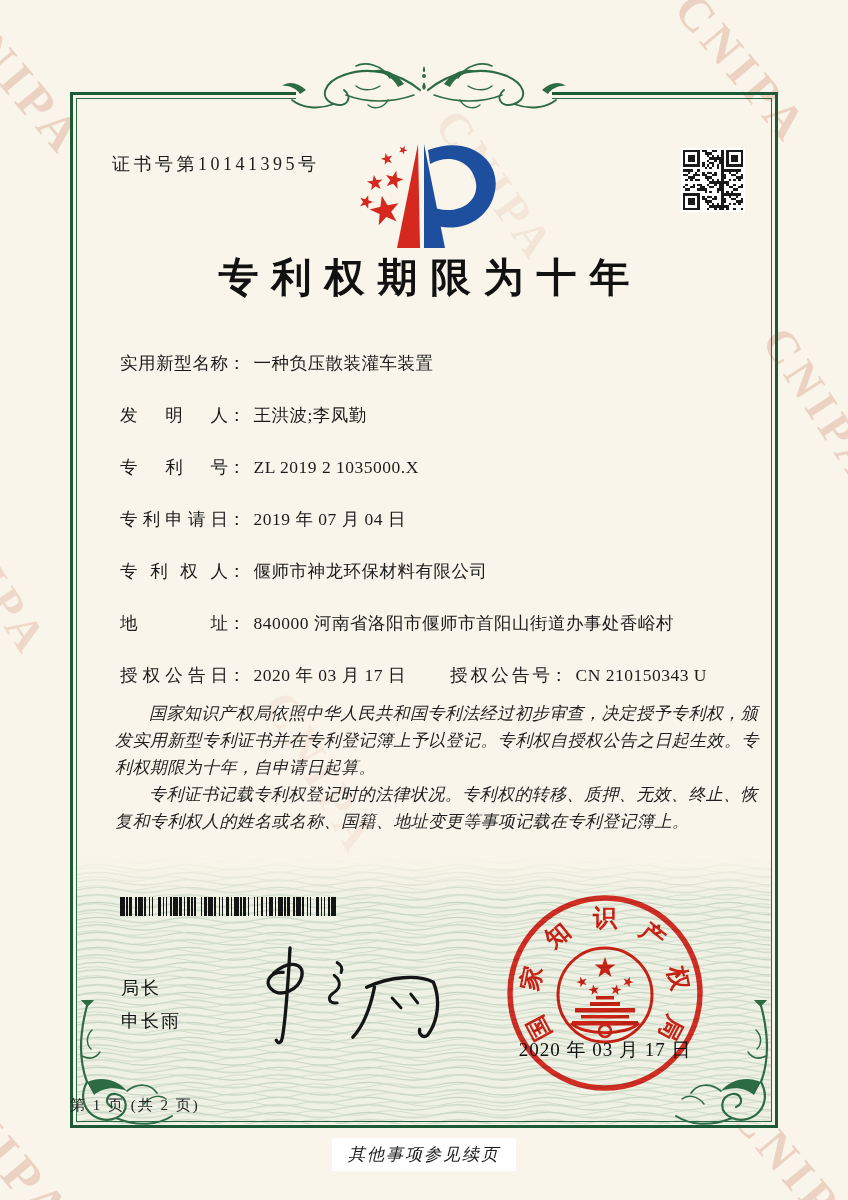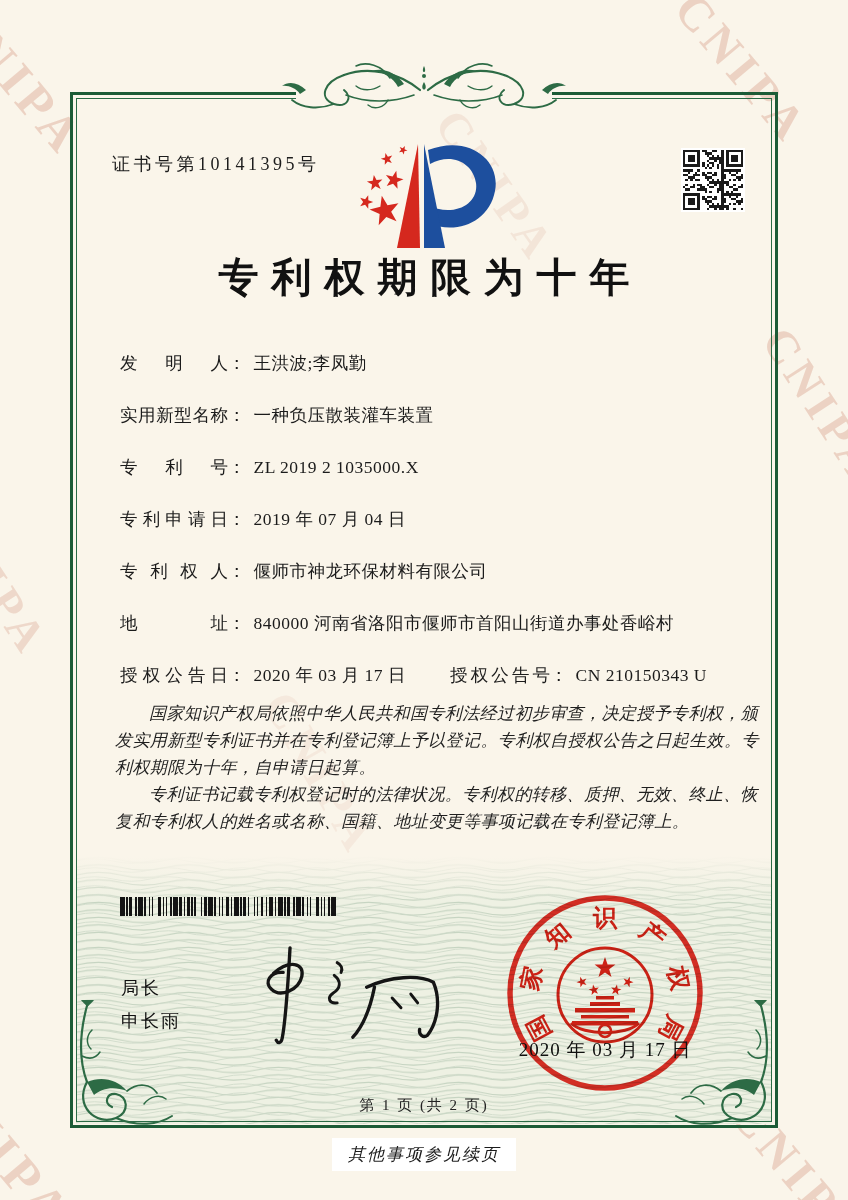--- a/index.html
+++ b/index.html
@@ -381,10 +381,10 @@
 
   <div class="fields">
     <div class="field-row">
+      <span class="f-label">实用新型名称</span><span class="f-colon">：</span><span class="f-value">一种负压散装灌车装置</span>
+    </div>
+    <div class="field-row">
       <span class="f-label">发明人</span><span class="f-colon">：</span><span class="f-value">王洪波;李凤勤</span>
-    </div>
-    <div class="field-row">
-      <span class="f-label">实用新型名称</span><span class="f-colon">：</span><span class="f-value">一种负压散装灌车装置</span>
     </div>
     <div class="field-row">
       <span class="f-label">专利号</span><span class="f-colon">：</span><span class="f-value">ZL 2019 2 1035000.X</span>

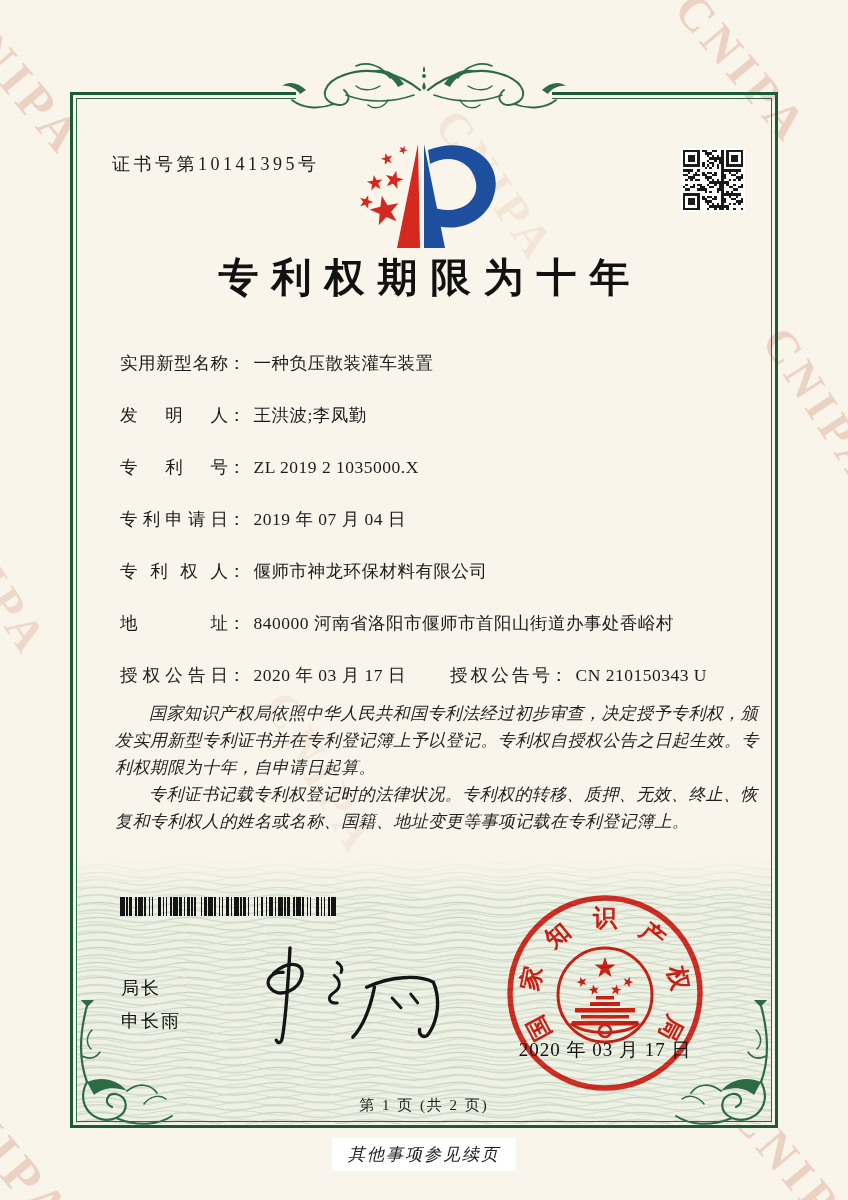--- a/index.html
+++ b/index.html
@@ -58,7 +58,7 @@
                 font-size:18px; color:#101010; line-height:33px; letter-spacing:2px; }
   .signature { position:absolute; left:237px; top:942px; }
   .seal { position:absolute; left:503px; top:891px; mix-blend-mode:multiply; }
-  .page-no { position:absolute; left:70px; top:1096px; width:708px; text-align:center;
+  .page-no { position:absolute; left:70px; top:1096px; width:708px; text-align:left;
              font-size:15px; color:#222; letter-spacing:2px; }
   .continuation { position:absolute; left:0; top:1138px; width:848px; text-align:center; }
   .continuation span { display:inline-block; background:#ffffff; padding:5px 16px;

